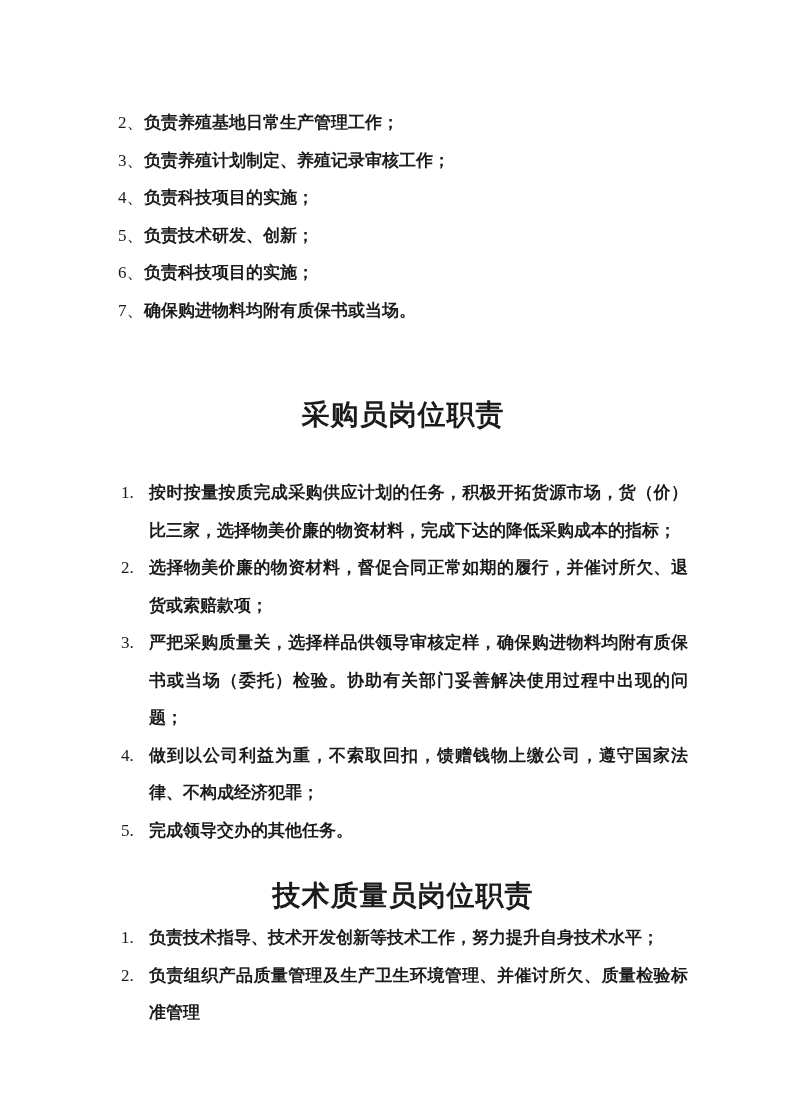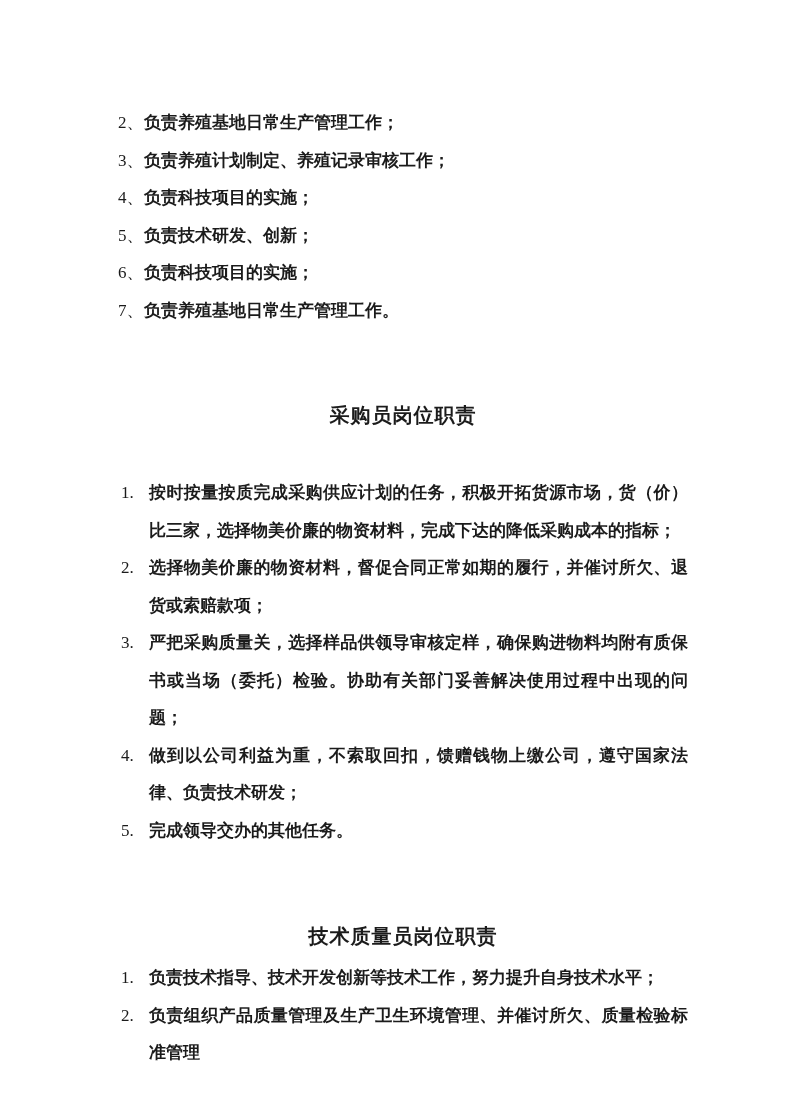--- a/index.html
+++ b/index.html
@@ -84,7 +84,7 @@
     </div>
     <div class="li">
       <span class="num">7、</span>
-      <span class="txt">负责养殖基地日常生产管理工作。</span>
+      <span class="txt">确保购进物料均附有质保书或当场。</span>
     </div>
   </div>
 

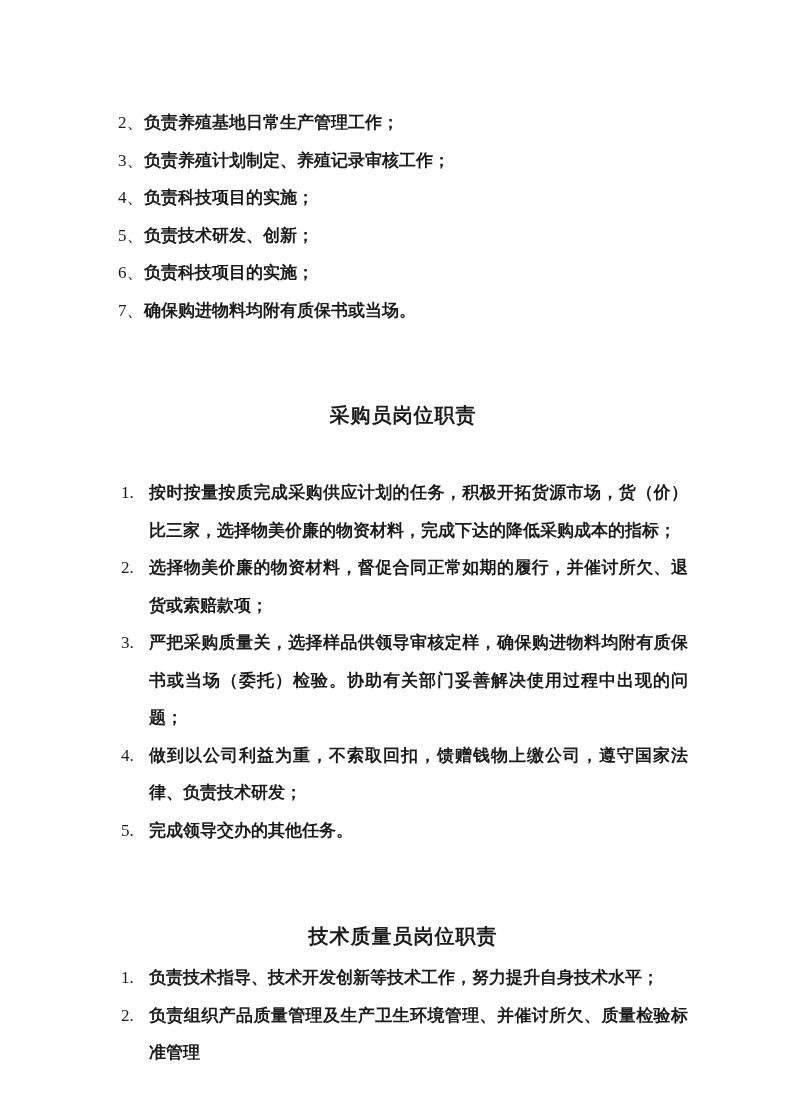--- a/index.html
+++ b/index.html
@@ -45,7 +45,7 @@
   }
   .doc-heading {
     margin: 0;
-    font-size: 20px;
+    font-size: 28px;
     line-height: 38px;
     font-weight: bold;
     text-align: center;

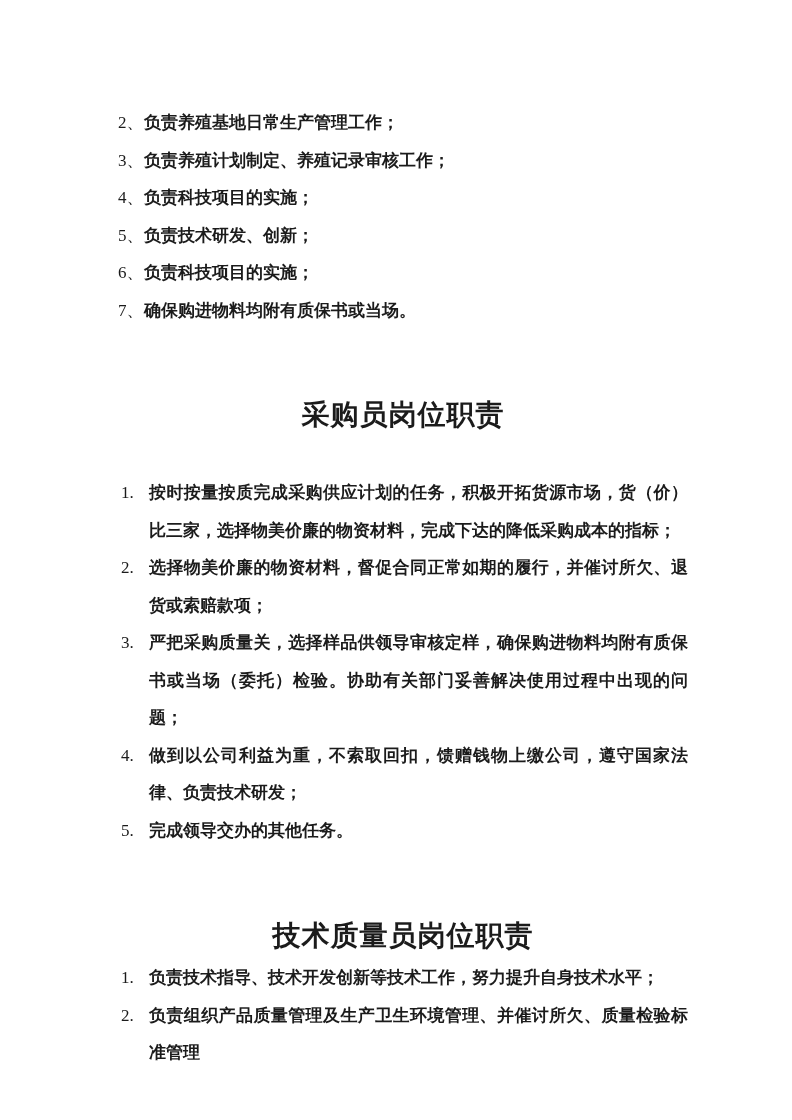--- a/index.html
+++ b/index.html
@@ -105,7 +105,7 @@
     </div>
     <div class="li">
       <span class="num">4.</span>
-      <span class="txt">做到以公司利益为重，不索取回扣，馈赠钱物上缴公司，遵守国家法律、负责技术研发；</span>
+      <span class="txt">做到以公司利益为重，不索取回扣，馈赠钱物上缴公司，遵守国家法律、不构成经济犯罪；</span>
     </div>
     <div class="li">
       <span class="num">5.</span>

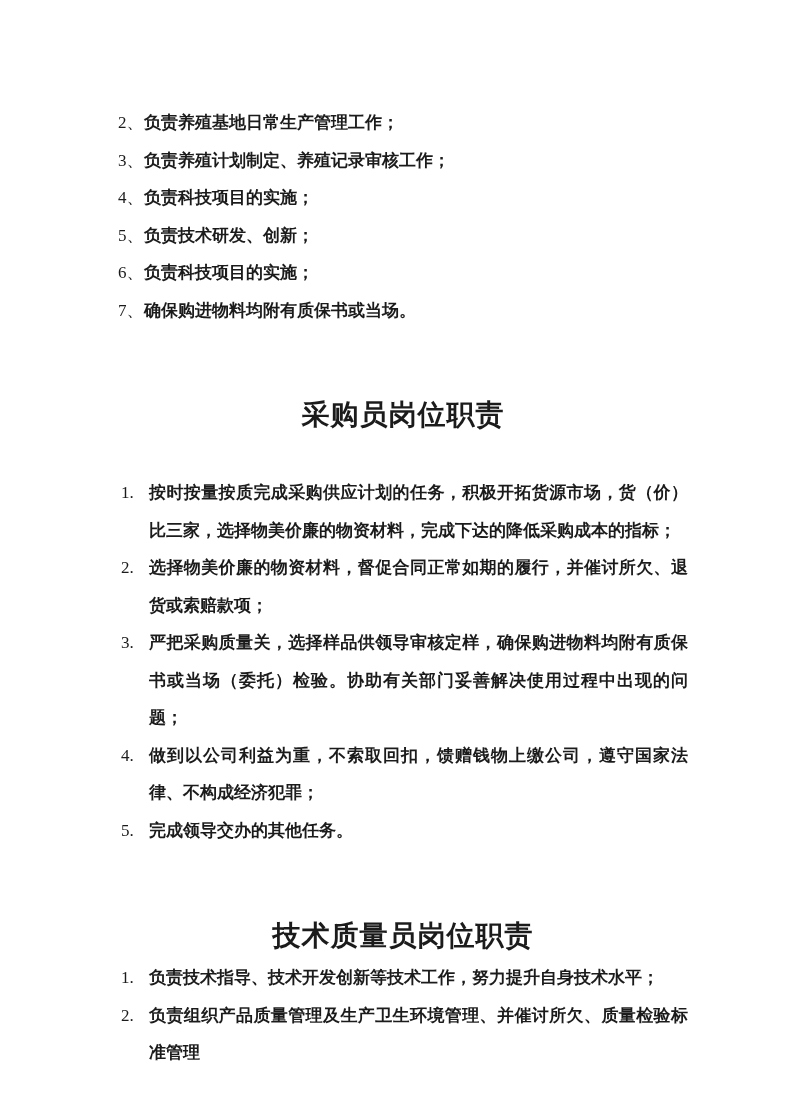--- a/index.html
+++ b/index.html
@@ -53,7 +53,7 @@
   }
   #heading-purchaser { margin-top: 67px; }
   #list-purchaser   { margin-top: 40px; }
-  #heading-quality  { margin-top: 68px; }
+  #heading-quality  { margin-top: 28px; }
   #list-quality     { margin-top: 4px; }
 </style>
 </head>

